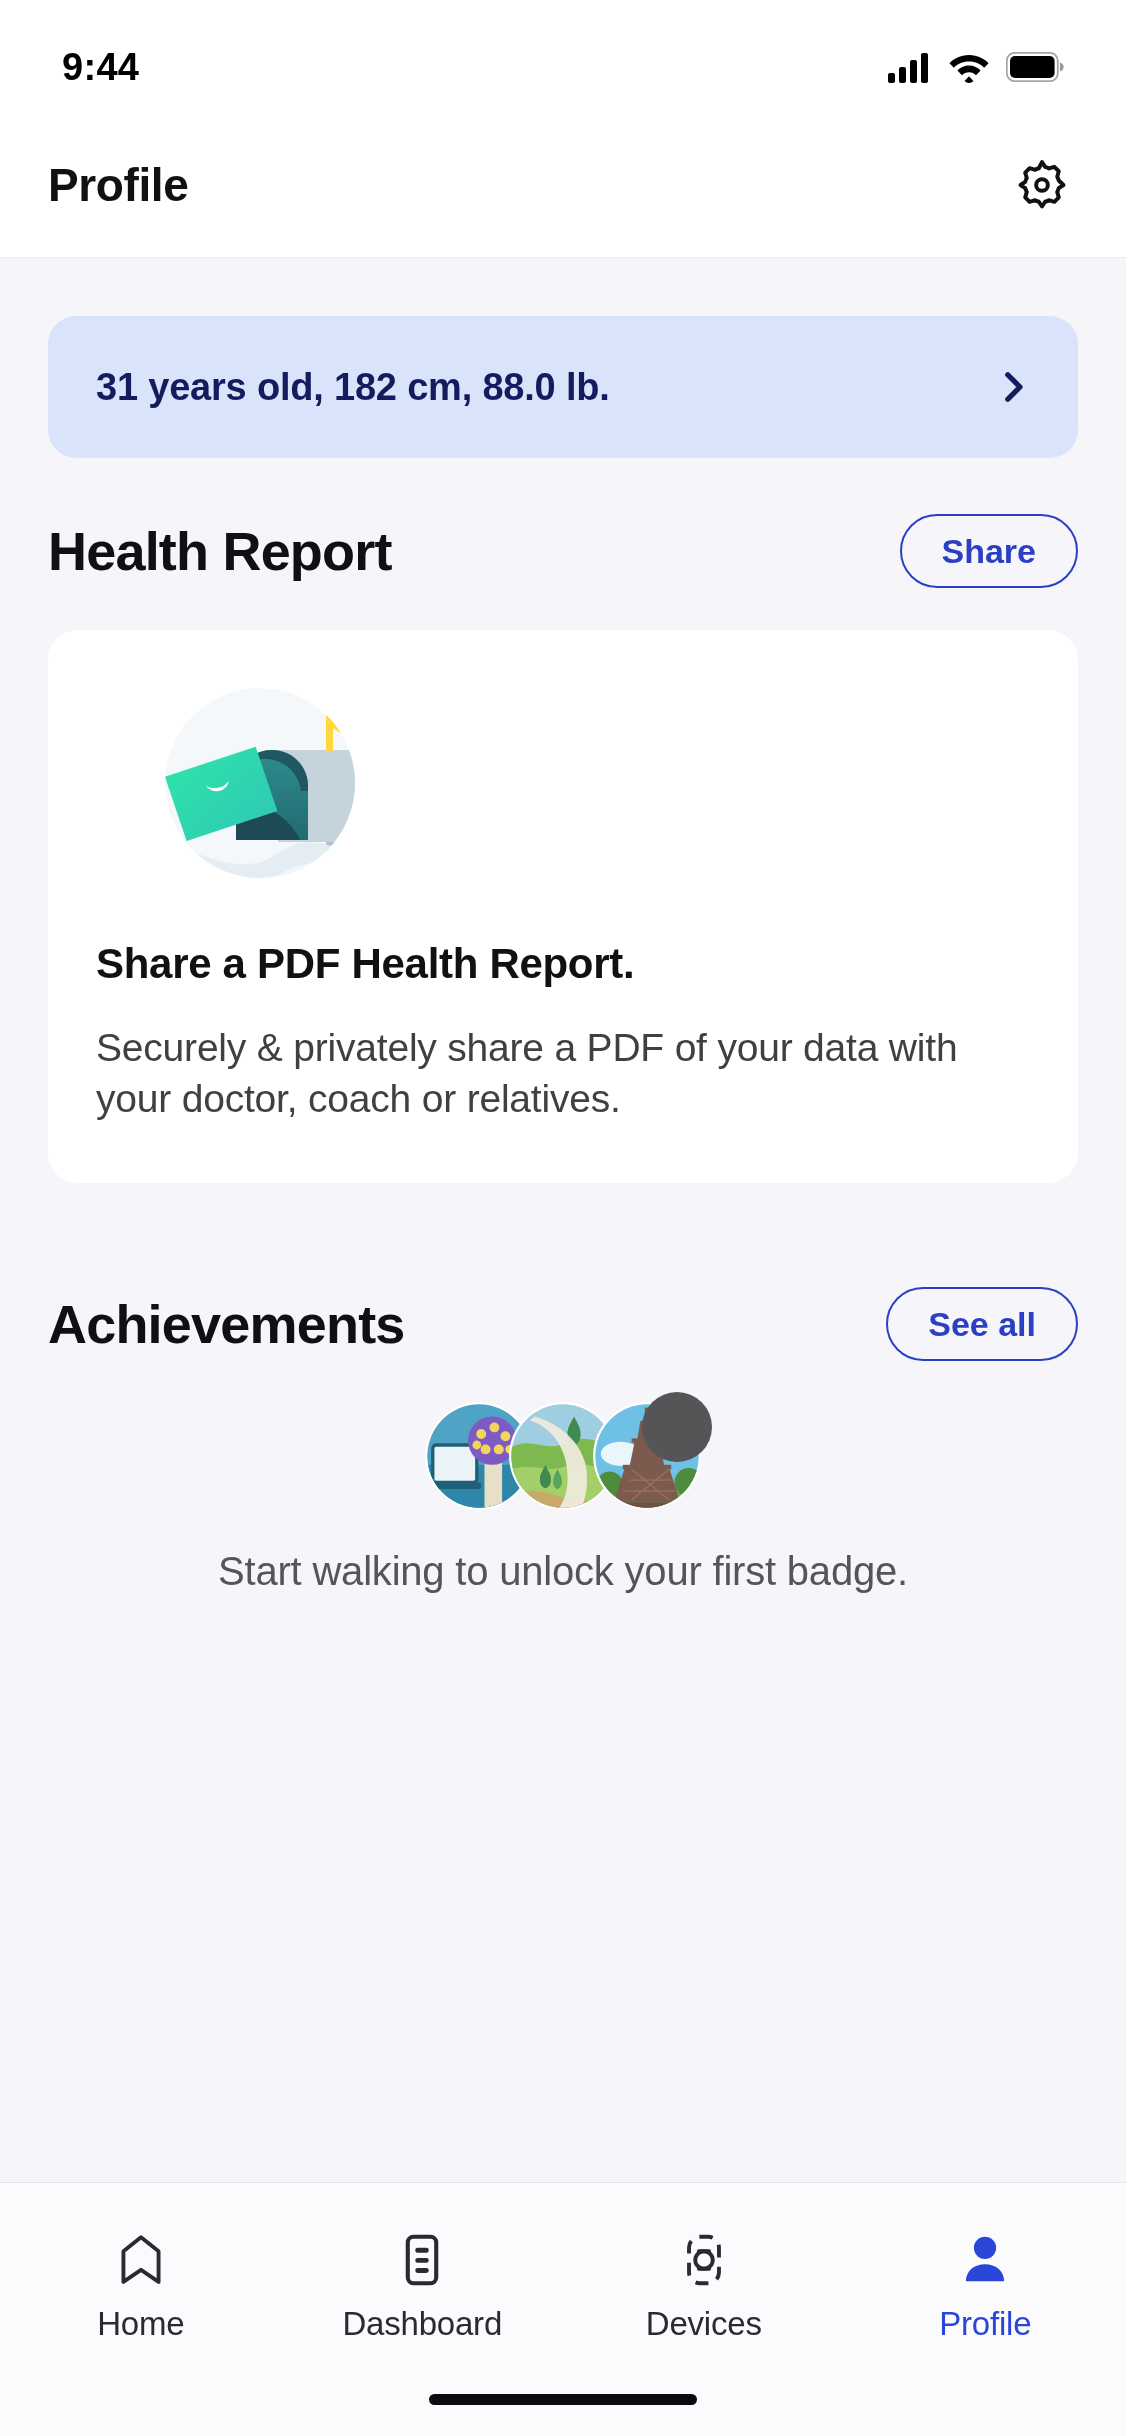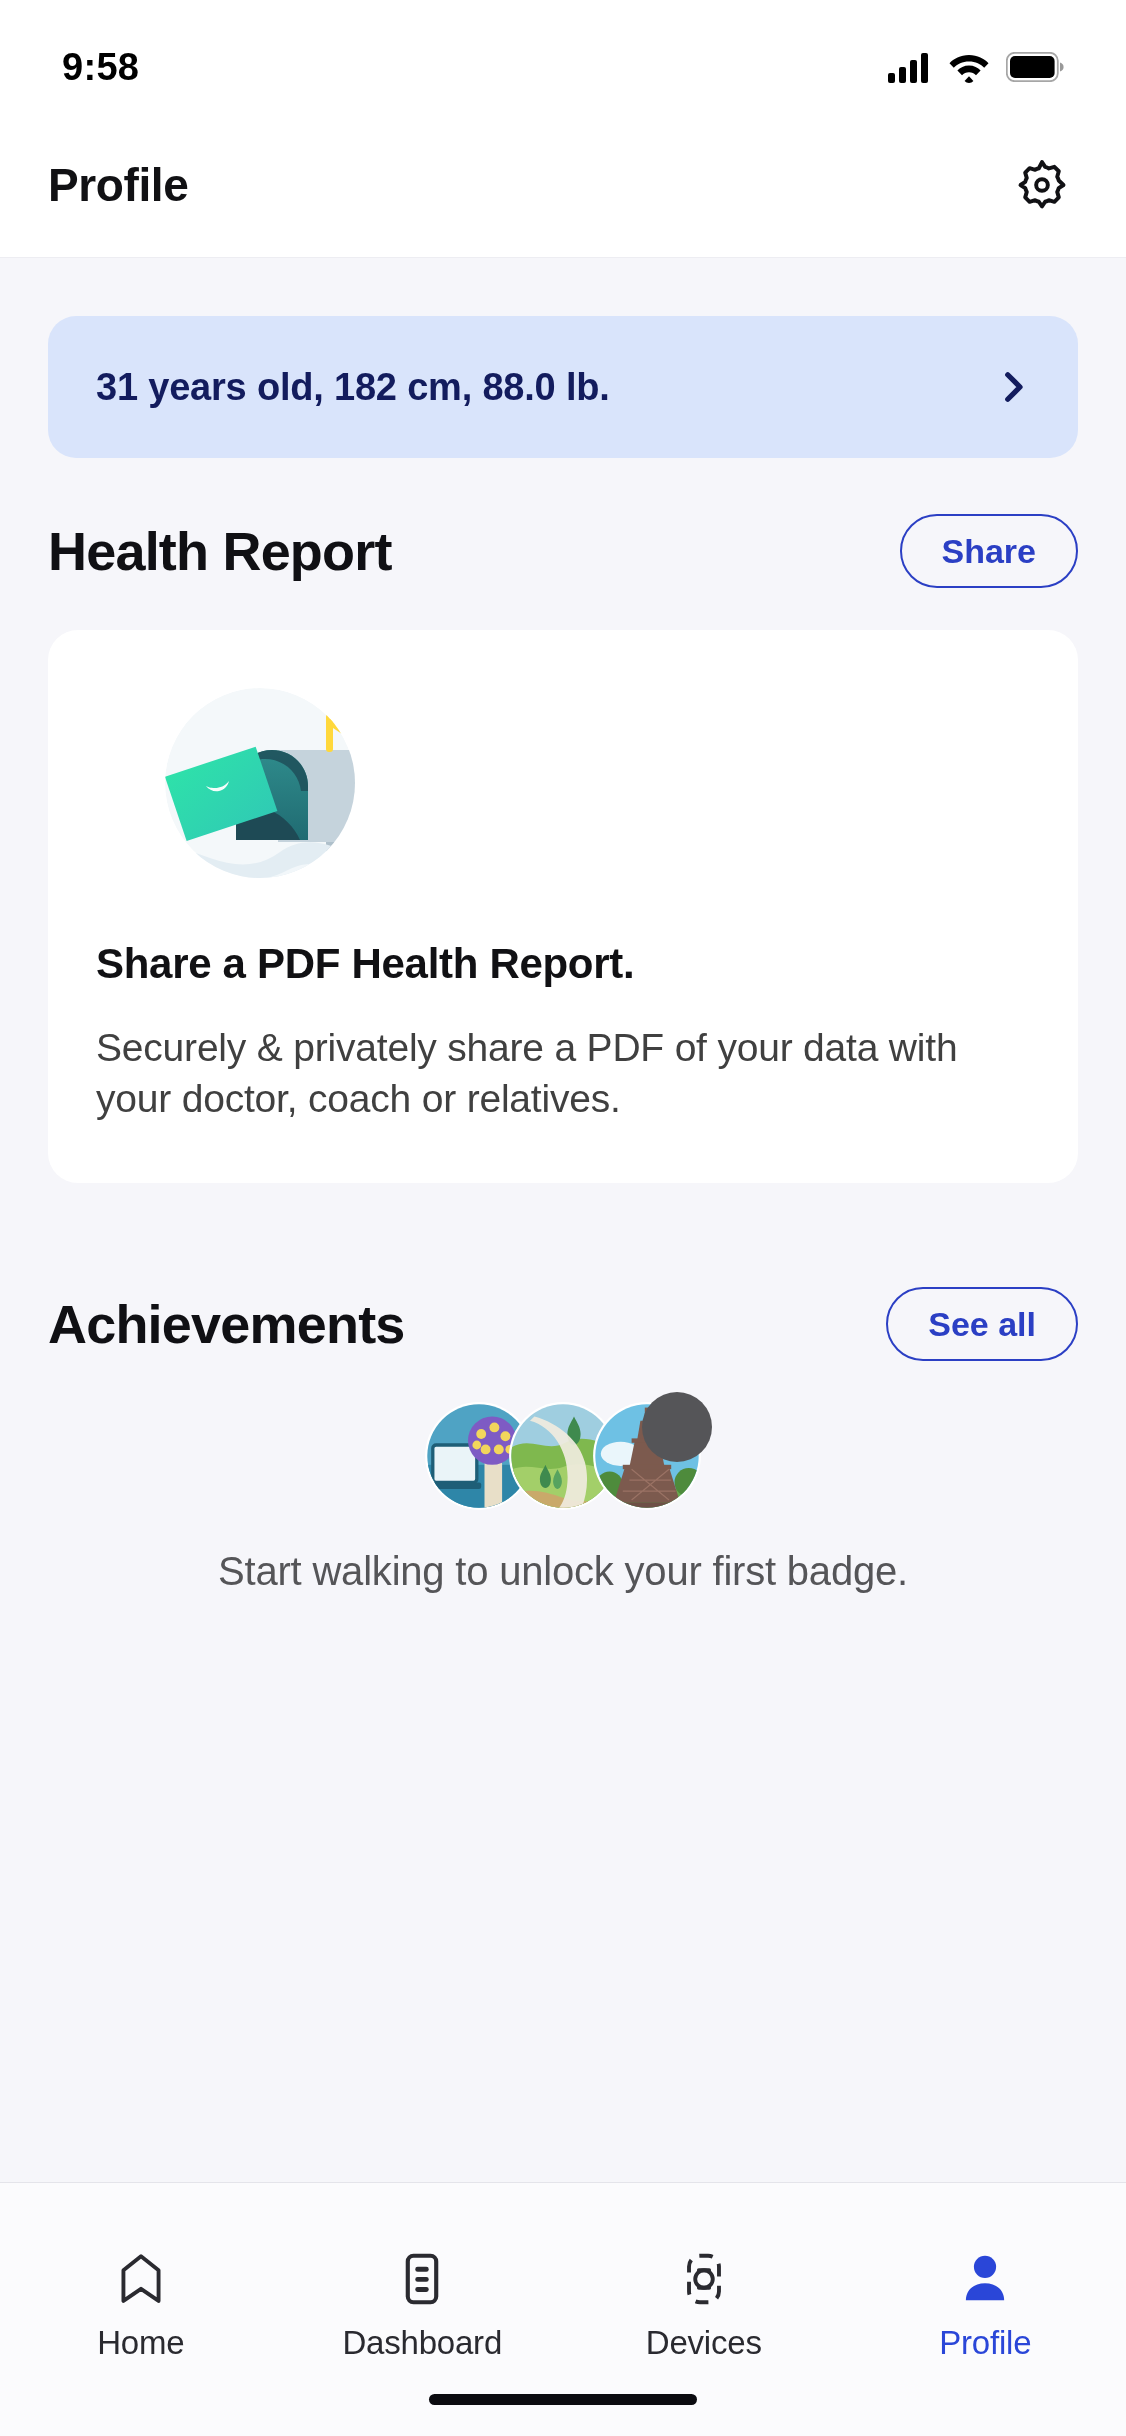--- a/index.html
+++ b/index.html
@@ -170,7 +170,7 @@
 <div class="phone">
 
   <div class="statusbar">
-    <div class="status-time">9:58</div>
+    <div class="status-time">9:44</div>
     <div class="status-icons">
       <svg width="44" height="32" viewBox="0 0 44 32">
         <rect x="0" y="22" width="7" height="10" rx="2" fill="#000"></rect>

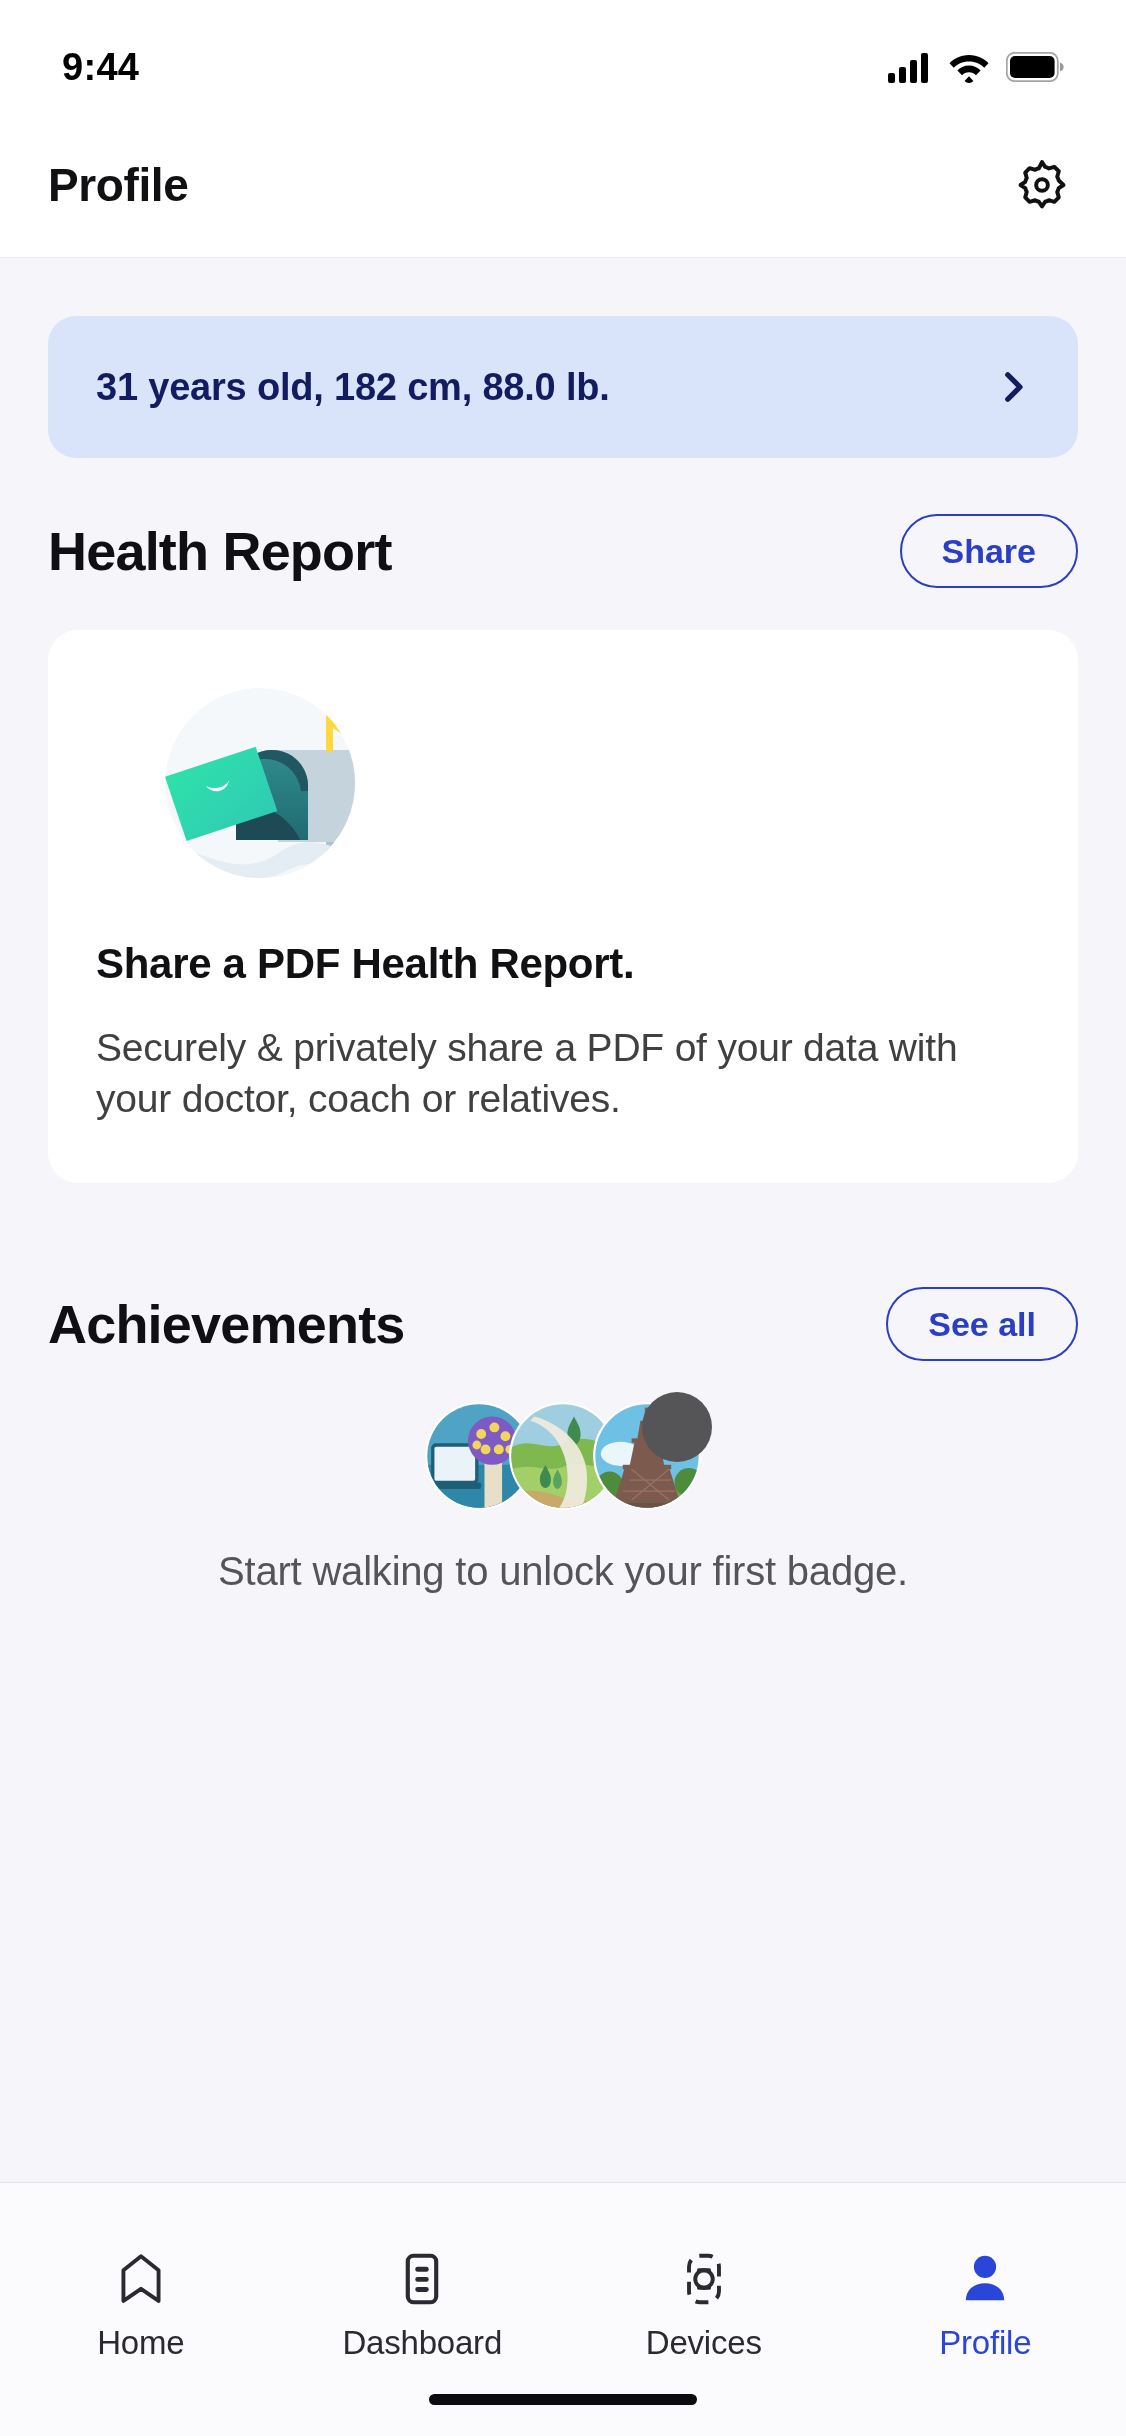--- a/index.html
+++ b/index.html
@@ -145,7 +145,7 @@
     height:180px;
     background:#FBFBFD;
     border-top:1.5px solid #E4E4EA;
-    display:flex; align-items:flex-end; justify-content:space-around;
+    display:flex; align-items:center; justify-content:space-around;
     padding-top:26px;
   }
   .tab {

